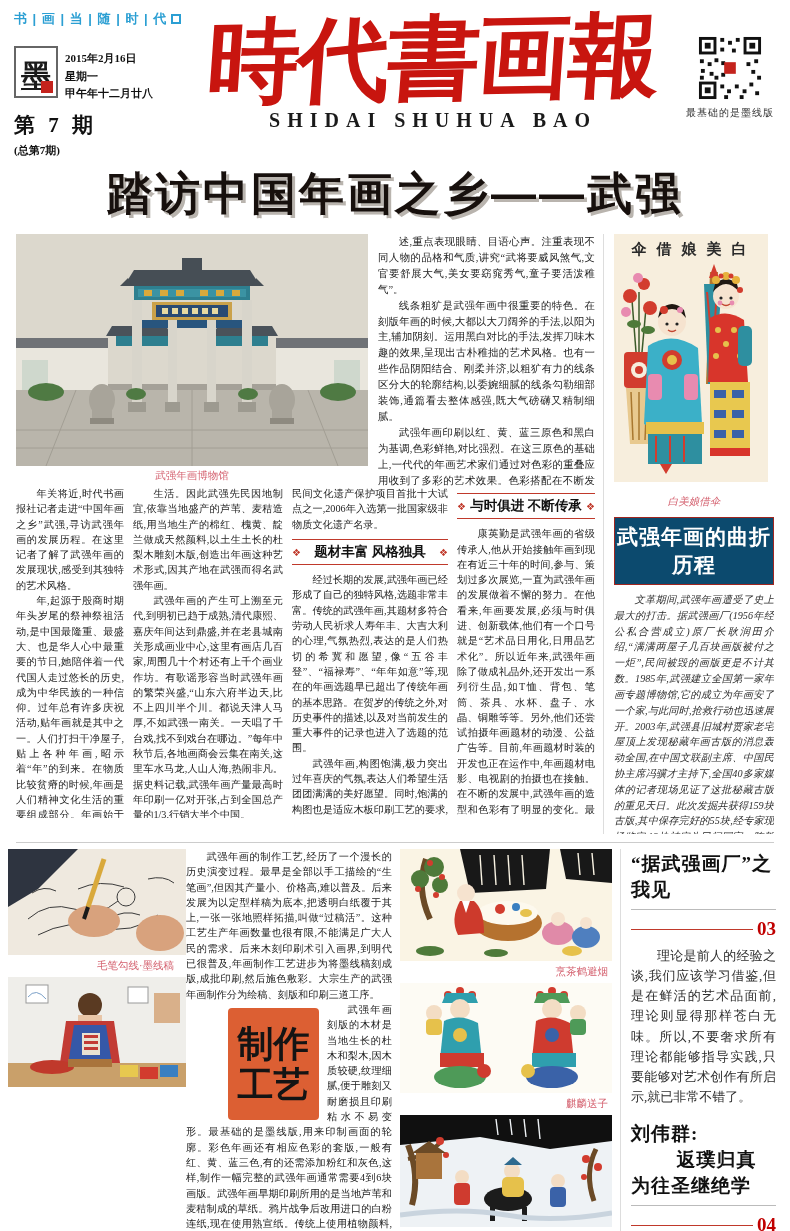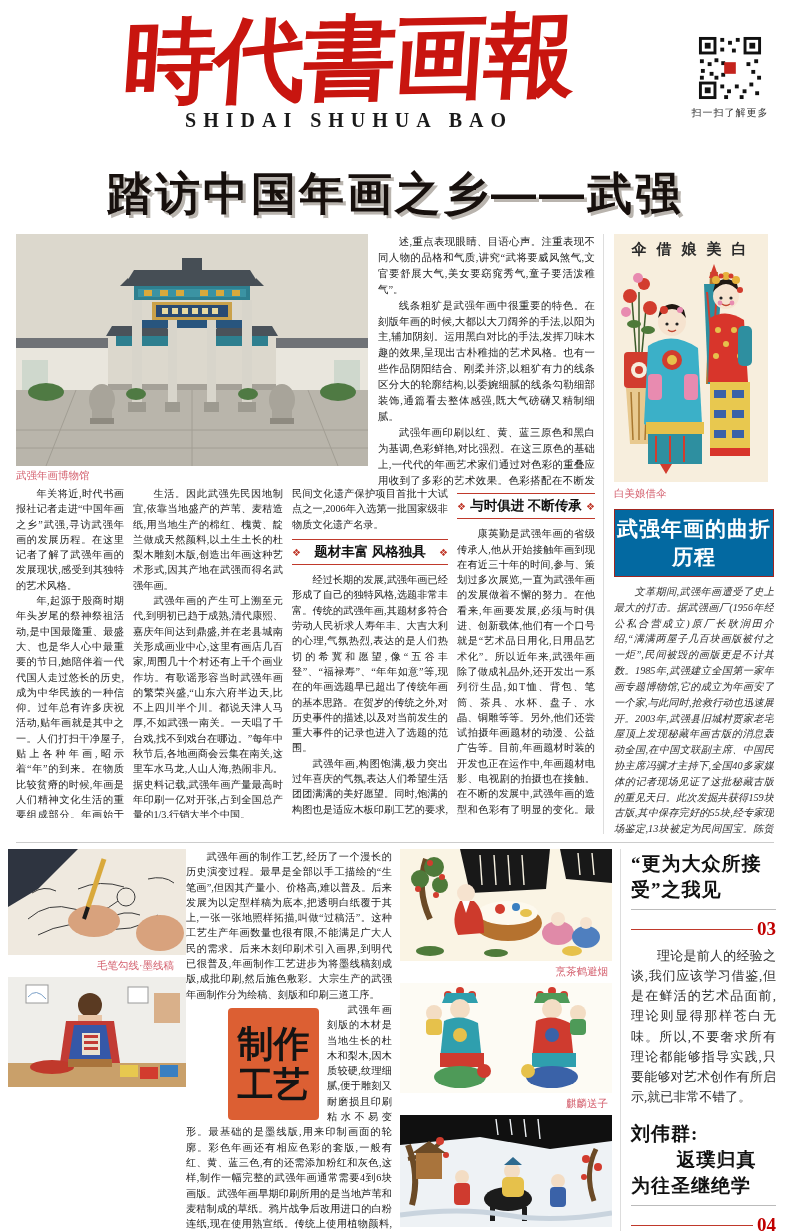--- a/index.html
+++ b/index.html
@@ -112,6 +112,25 @@
 <div class="page">
 
   <header class="masthead">
+    <div class="mh-left">
+      <div class="tagline">
+        <span>书 | 画 | 当 | 随 | 时 | 代</span>
+        <span class="tagline-sq"></span>
+      </div>
+      <div class="issue-row">
+        <div class="seal">
+          <span class="seal-char">墨</span>
+          <span class="seal-red"></span>
+        </div>
+        <div class="dates">
+          <div>2015年2月16日</div>
+          <div>星期一</div>
+          <div>甲午年十二月廿八</div>
+        </div>
+      </div>
+      <div class="issue-no">第 7 期</div>
+      <div class="issue-total">(总第7期)</div>
+    </div>
     <div class="mh-center">
       <div class="paper-title">時代書画報</div>
       <div class="pinyin">SHIDAI  SHUHUA  BAO</div>

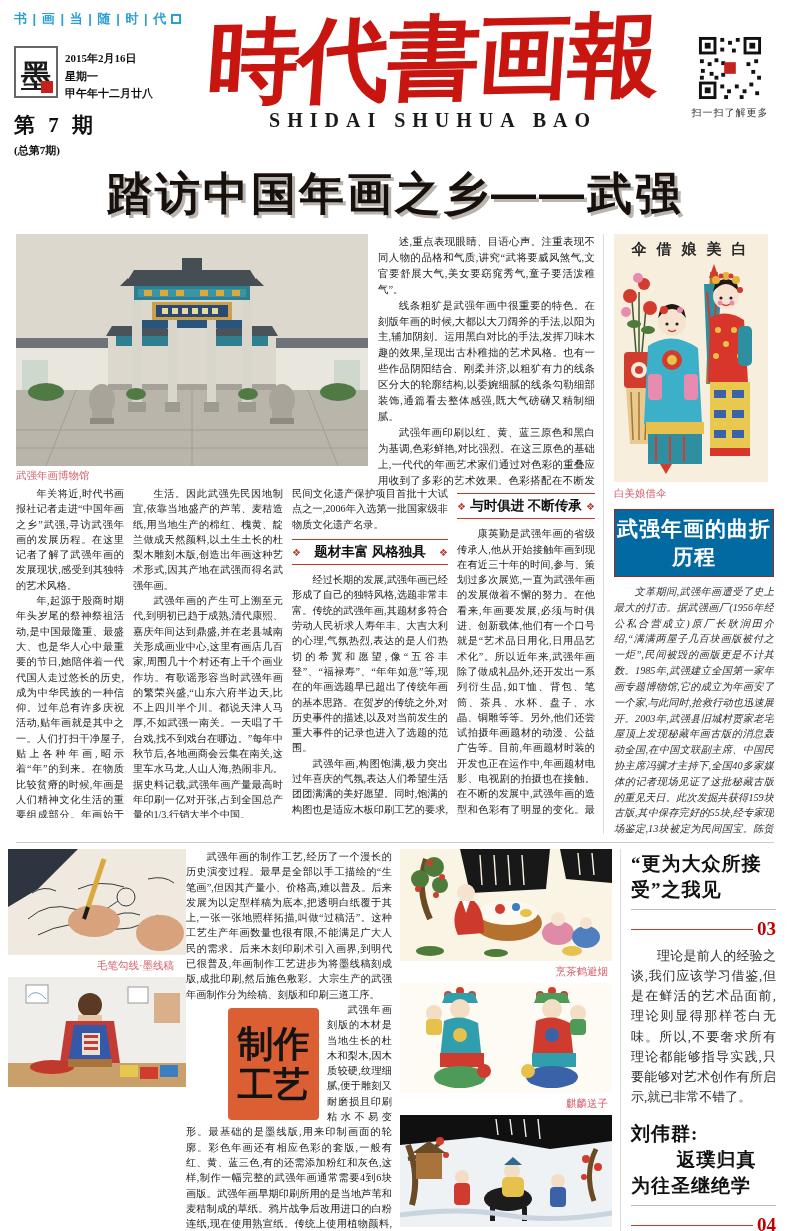--- a/index.html
+++ b/index.html
@@ -181,7 +181,7 @@
         </g>
         <rect x="27" y="27" width="12" height="12" fill="#c4231d"></rect>
       </svg>
-      <div class="qr-caption">扫一扫了解更多</div>
+      <div class="qr-caption">最基础的是墨线版</div>
     </div>
   </header>
 

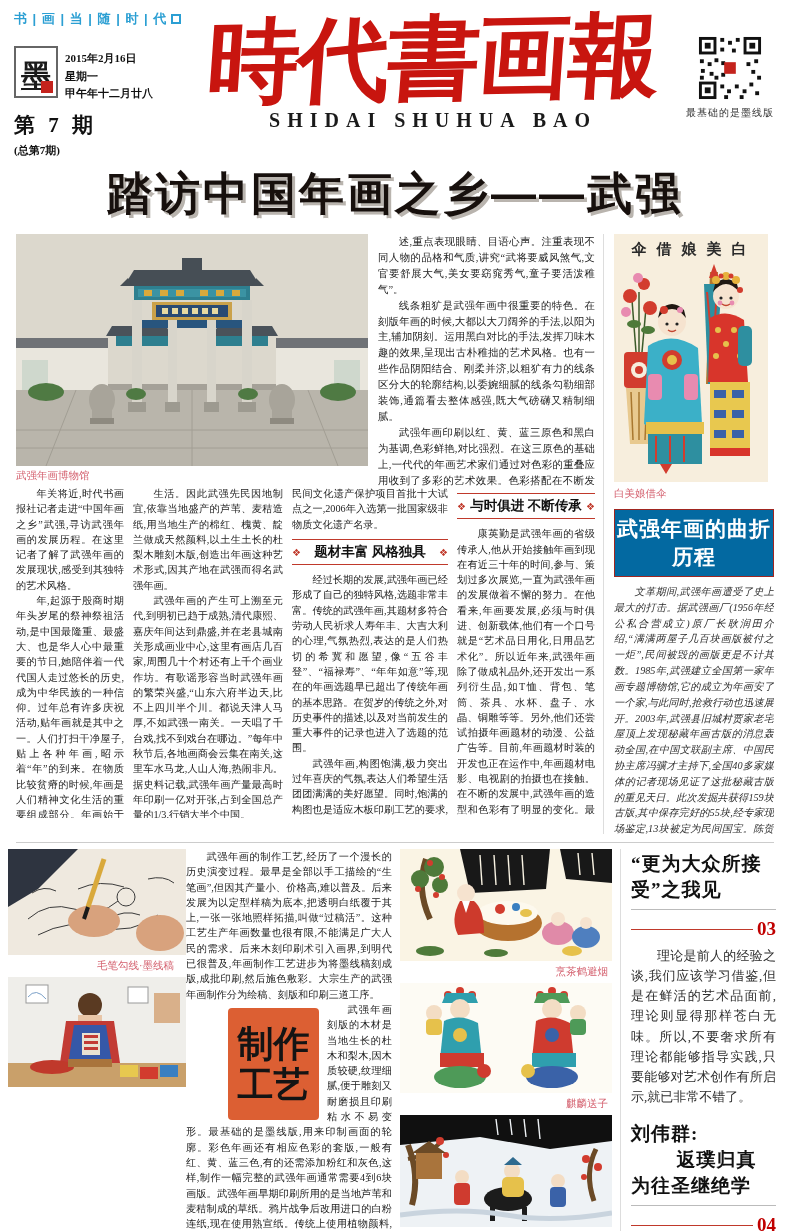--- a/index.html
+++ b/index.html
@@ -50,7 +50,7 @@
   .upper-row { display:flex; gap:10px; height:252px; }
   .gate-fig { width:352px; flex:none; }
   .gate-fig svg { display:block; }
-  .fig-cap { color:#d4606e; font-size:10.5px; text-align:left; margin-top:3px; }
+  .fig-cap { color:#d4606e; font-size:10.5px; text-align:center; margin-top:3px; }
   .upper-text { flex:1; font-size:10.4px; line-height:1.53; text-align:justify; overflow:hidden; }
   p.body { text-indent:2em; }
   .cols-row { display:flex; gap:9px; height:332px; overflow:hidden; }

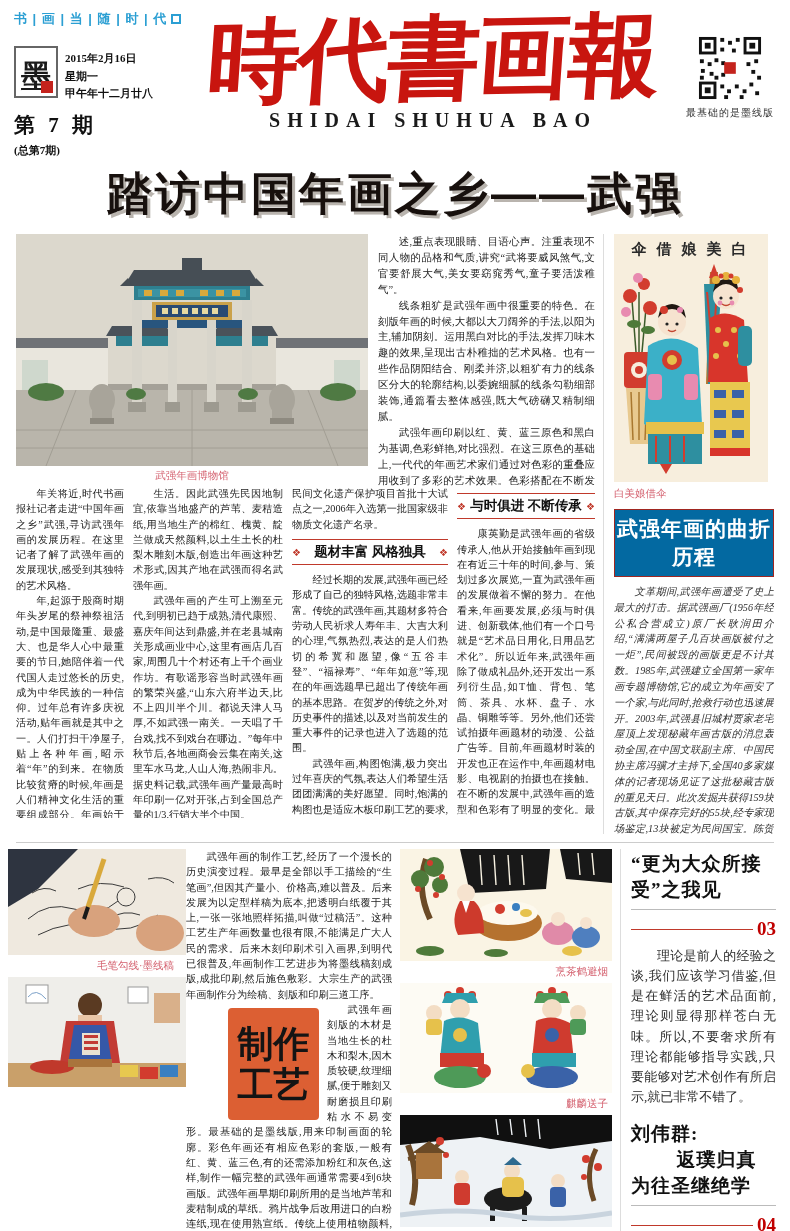--- a/index.html
+++ b/index.html
@@ -70,7 +70,7 @@
   .nianhua-fig { position:relative; }
   .nianhua-header { position:absolute; top:6px; left:0; right:0; text-align:center;
                     font-size:15px; letter-spacing:10px; color:#2a2a2a; font-weight:bold; }
-  .nianhua-cap { color:#d4606e; font-size:10.5px; text-align:left; margin-top:1px; }
+  .nianhua-cap { color:#d4606e; font-size:10.5px; text-align:center; margin-top:9px;font-style:italic; }
   .banner { background:#0369a1; color:#fff; font-family:"Liberation Sans","DejaVu Sans",sans-serif;
             font-weight:900; font-size:21px; text-align:center; letter-spacing:1px;
             padding:5px 2px; margin:8px 0 7px 0; border:1px solid #a02620; }

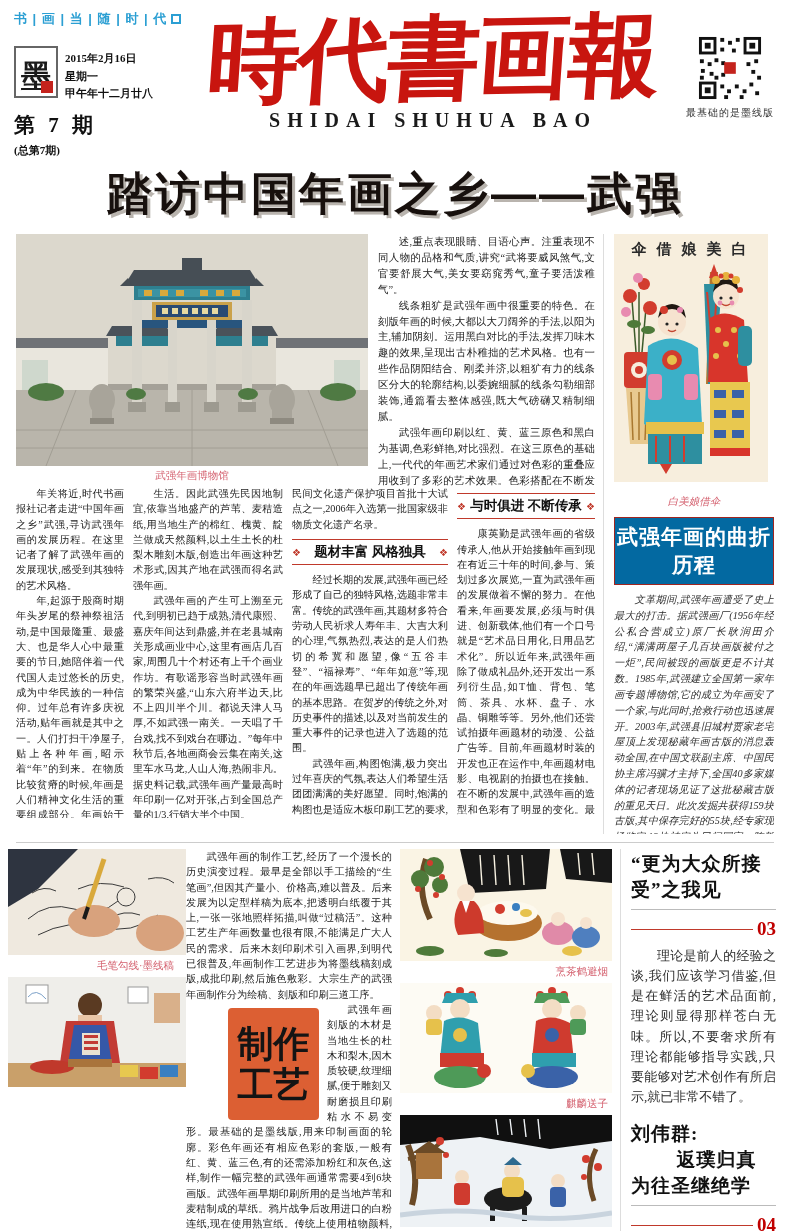--- a/index.html
+++ b/index.html
@@ -71,7 +71,7 @@
   .nianhua-header { position:absolute; top:6px; left:0; right:0; text-align:center;
                     font-size:15px; letter-spacing:10px; color:#2a2a2a; font-weight:bold; }
   .nianhua-cap { color:#d4606e; font-size:10.5px; text-align:center; margin-top:9px;font-style:italic; }
-  .banner { background:#0369a1; color:#fff; font-family:"Liberation Sans","DejaVu Sans",sans-serif;
+  .banner { background:#0c4a6e; color:#fff; font-family:"Liberation Sans","DejaVu Sans",sans-serif;
             font-weight:900; font-size:21px; text-align:center; letter-spacing:1px;
             padding:5px 2px; margin:8px 0 7px 0; border:1px solid #a02620; }
   .r-article { font-size:10.2px; line-height:1.55; text-align:justify; font-style:italic;

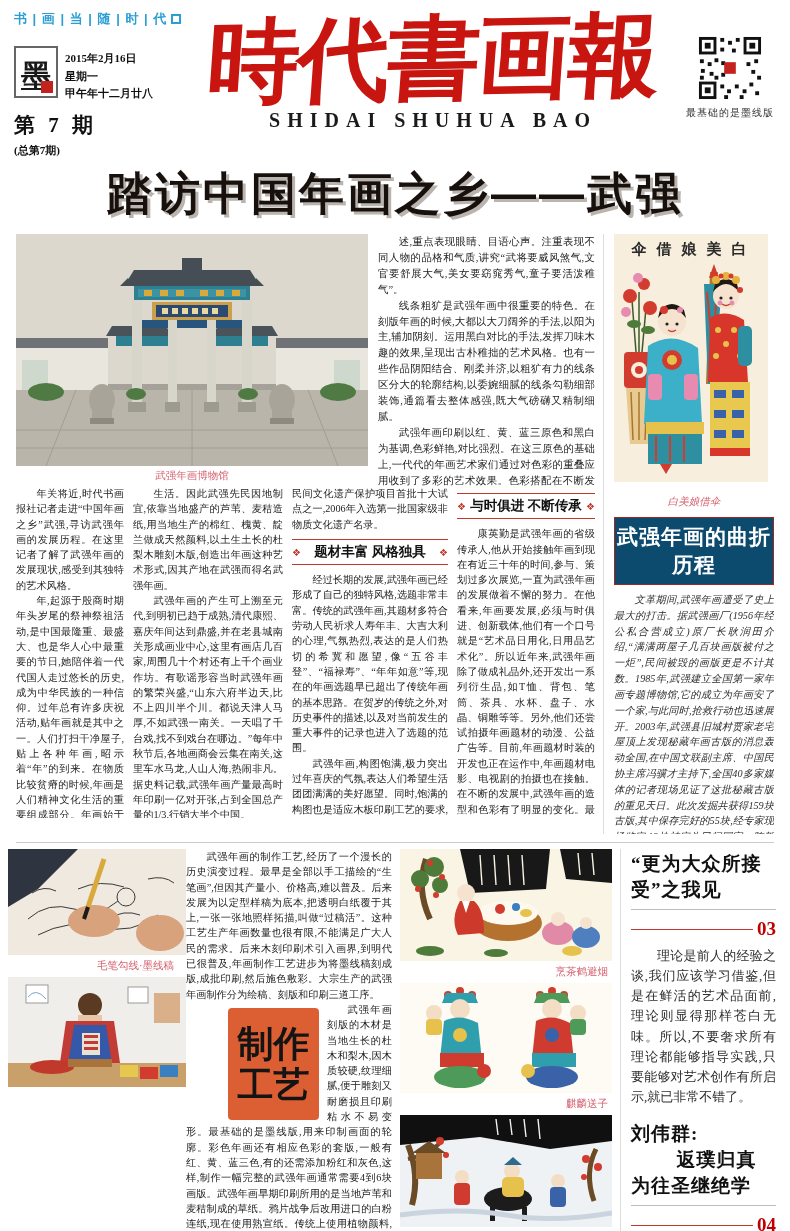--- a/index.html
+++ b/index.html
@@ -645,7 +645,7 @@
 
     <div class="teasers">
       <div class="tz">
-        <div class="tz-title">“更为大众所接受”之我见</div>
+        <div class="tz-title">“据武强画厂”之我见</div>
         <div class="tz-rule"></div>
         <div class="tz-page">
           <div class="pl"></div>

